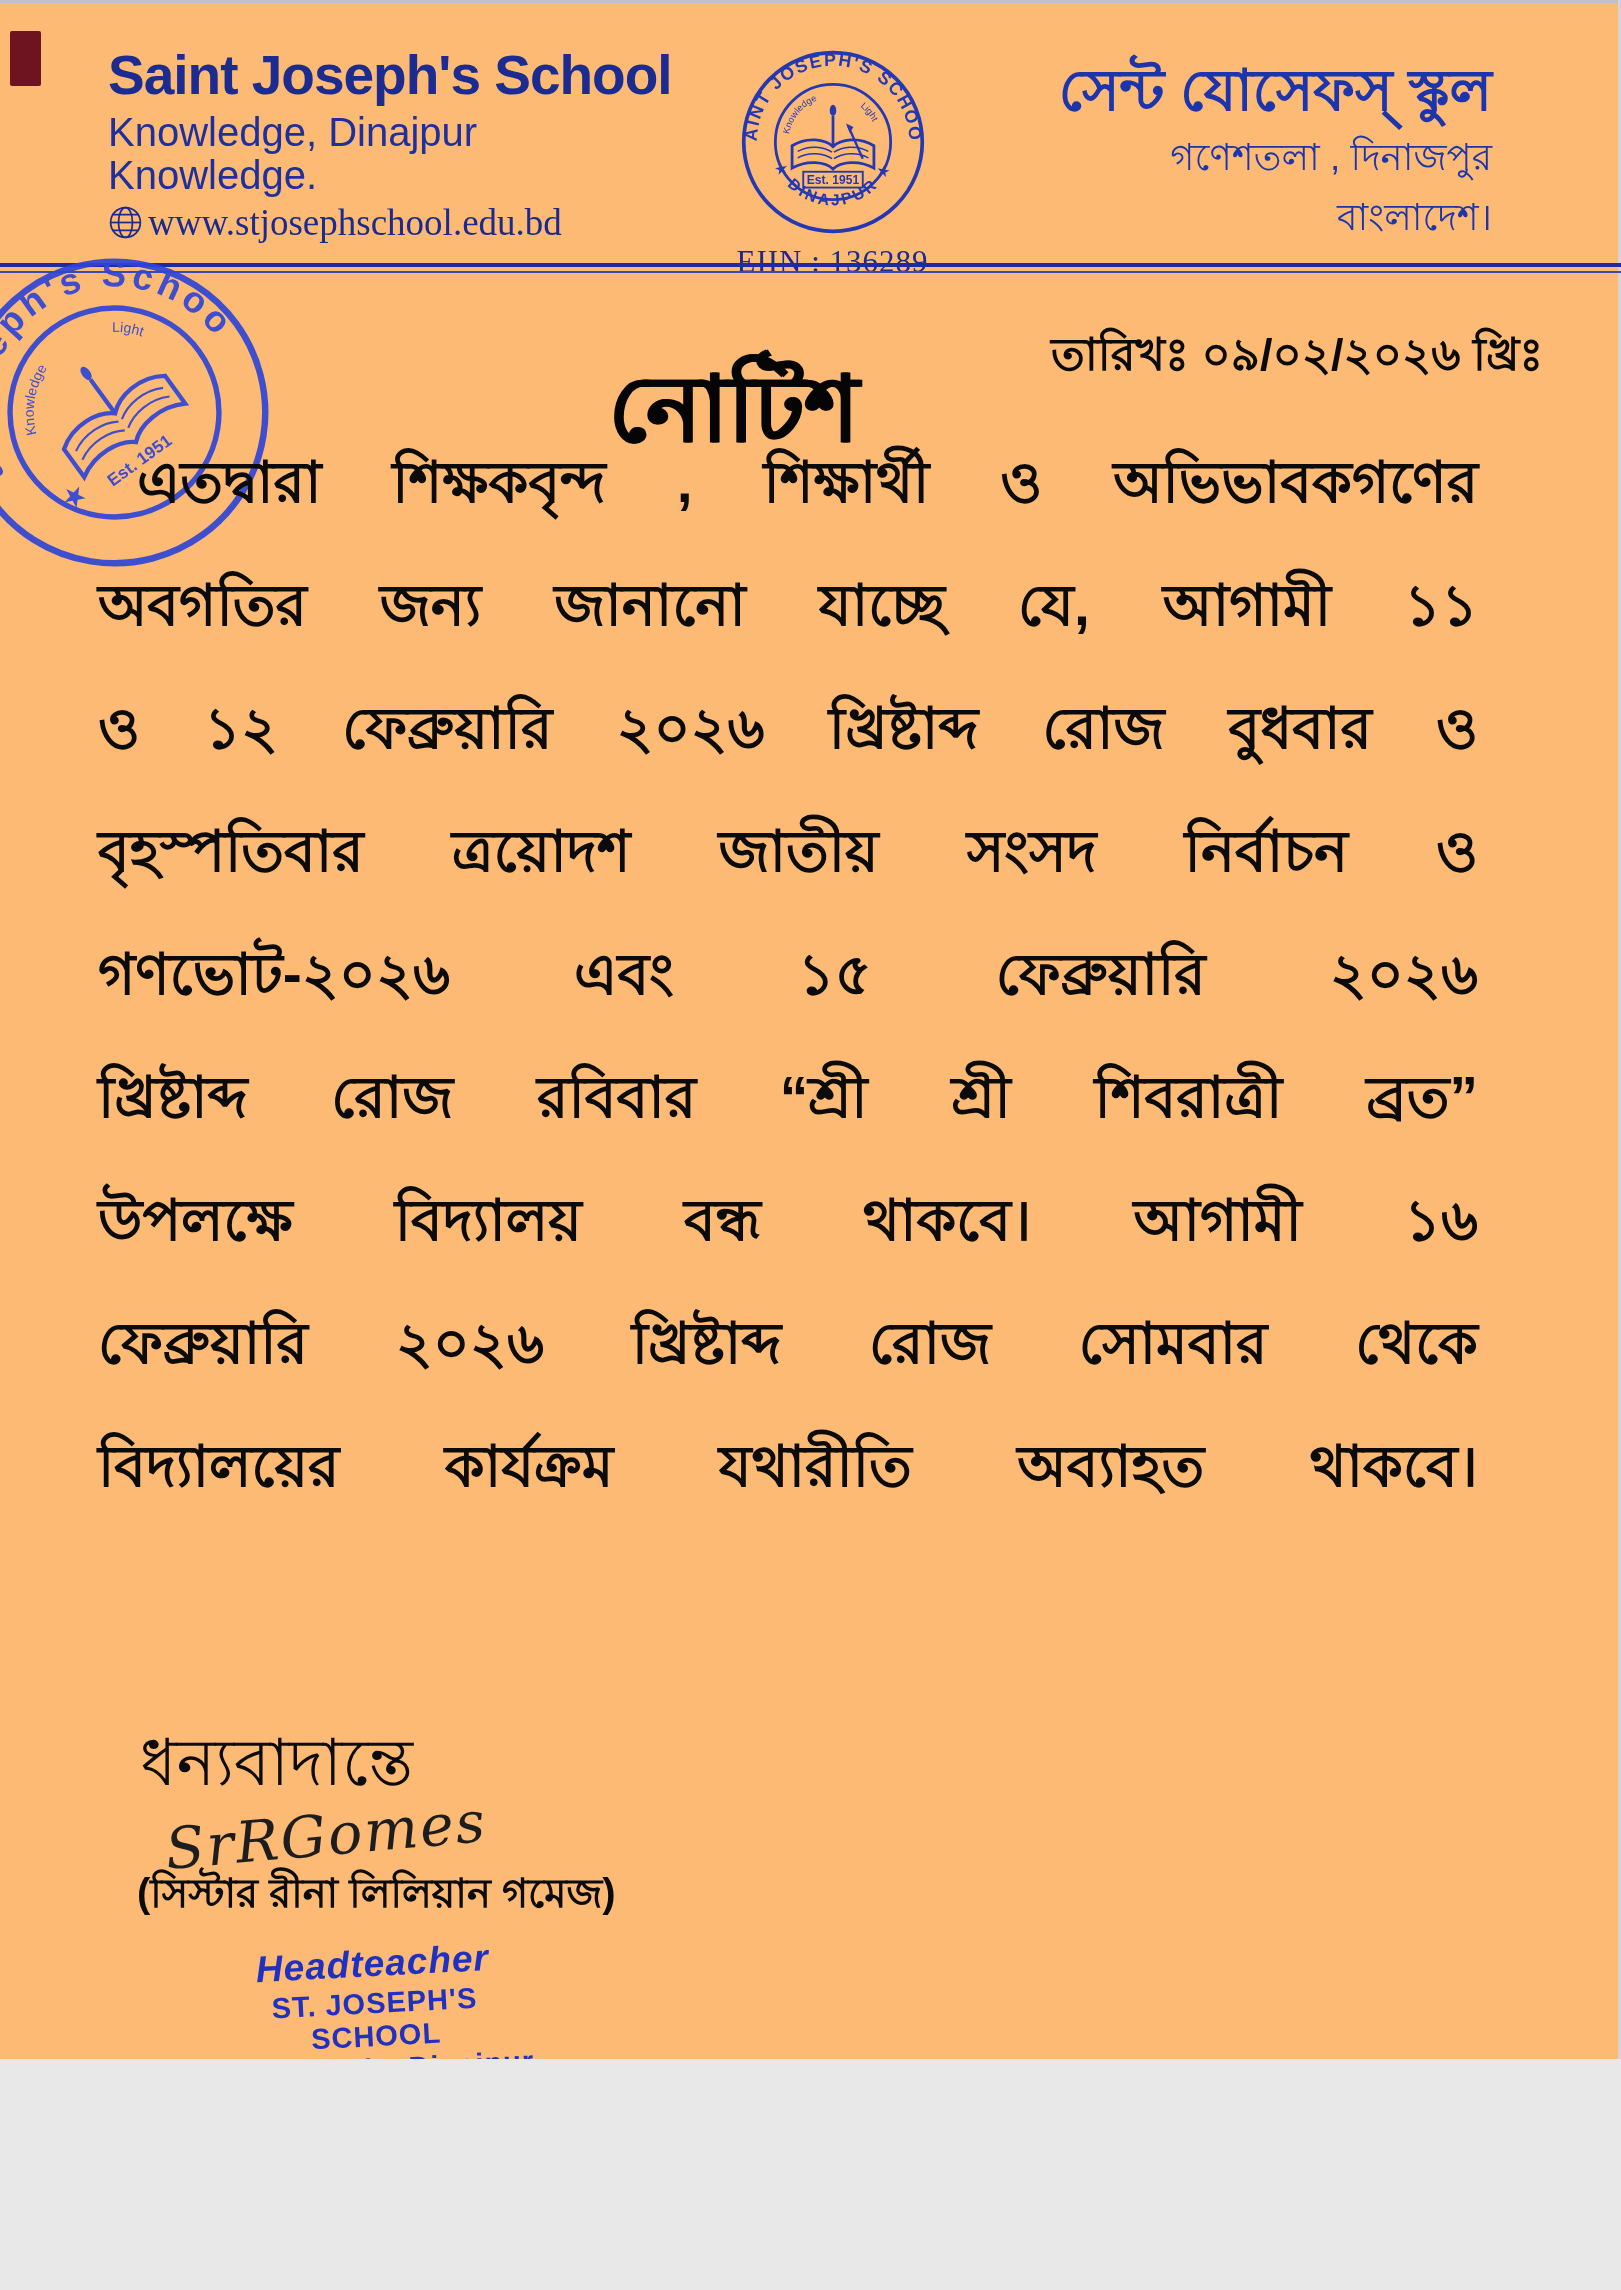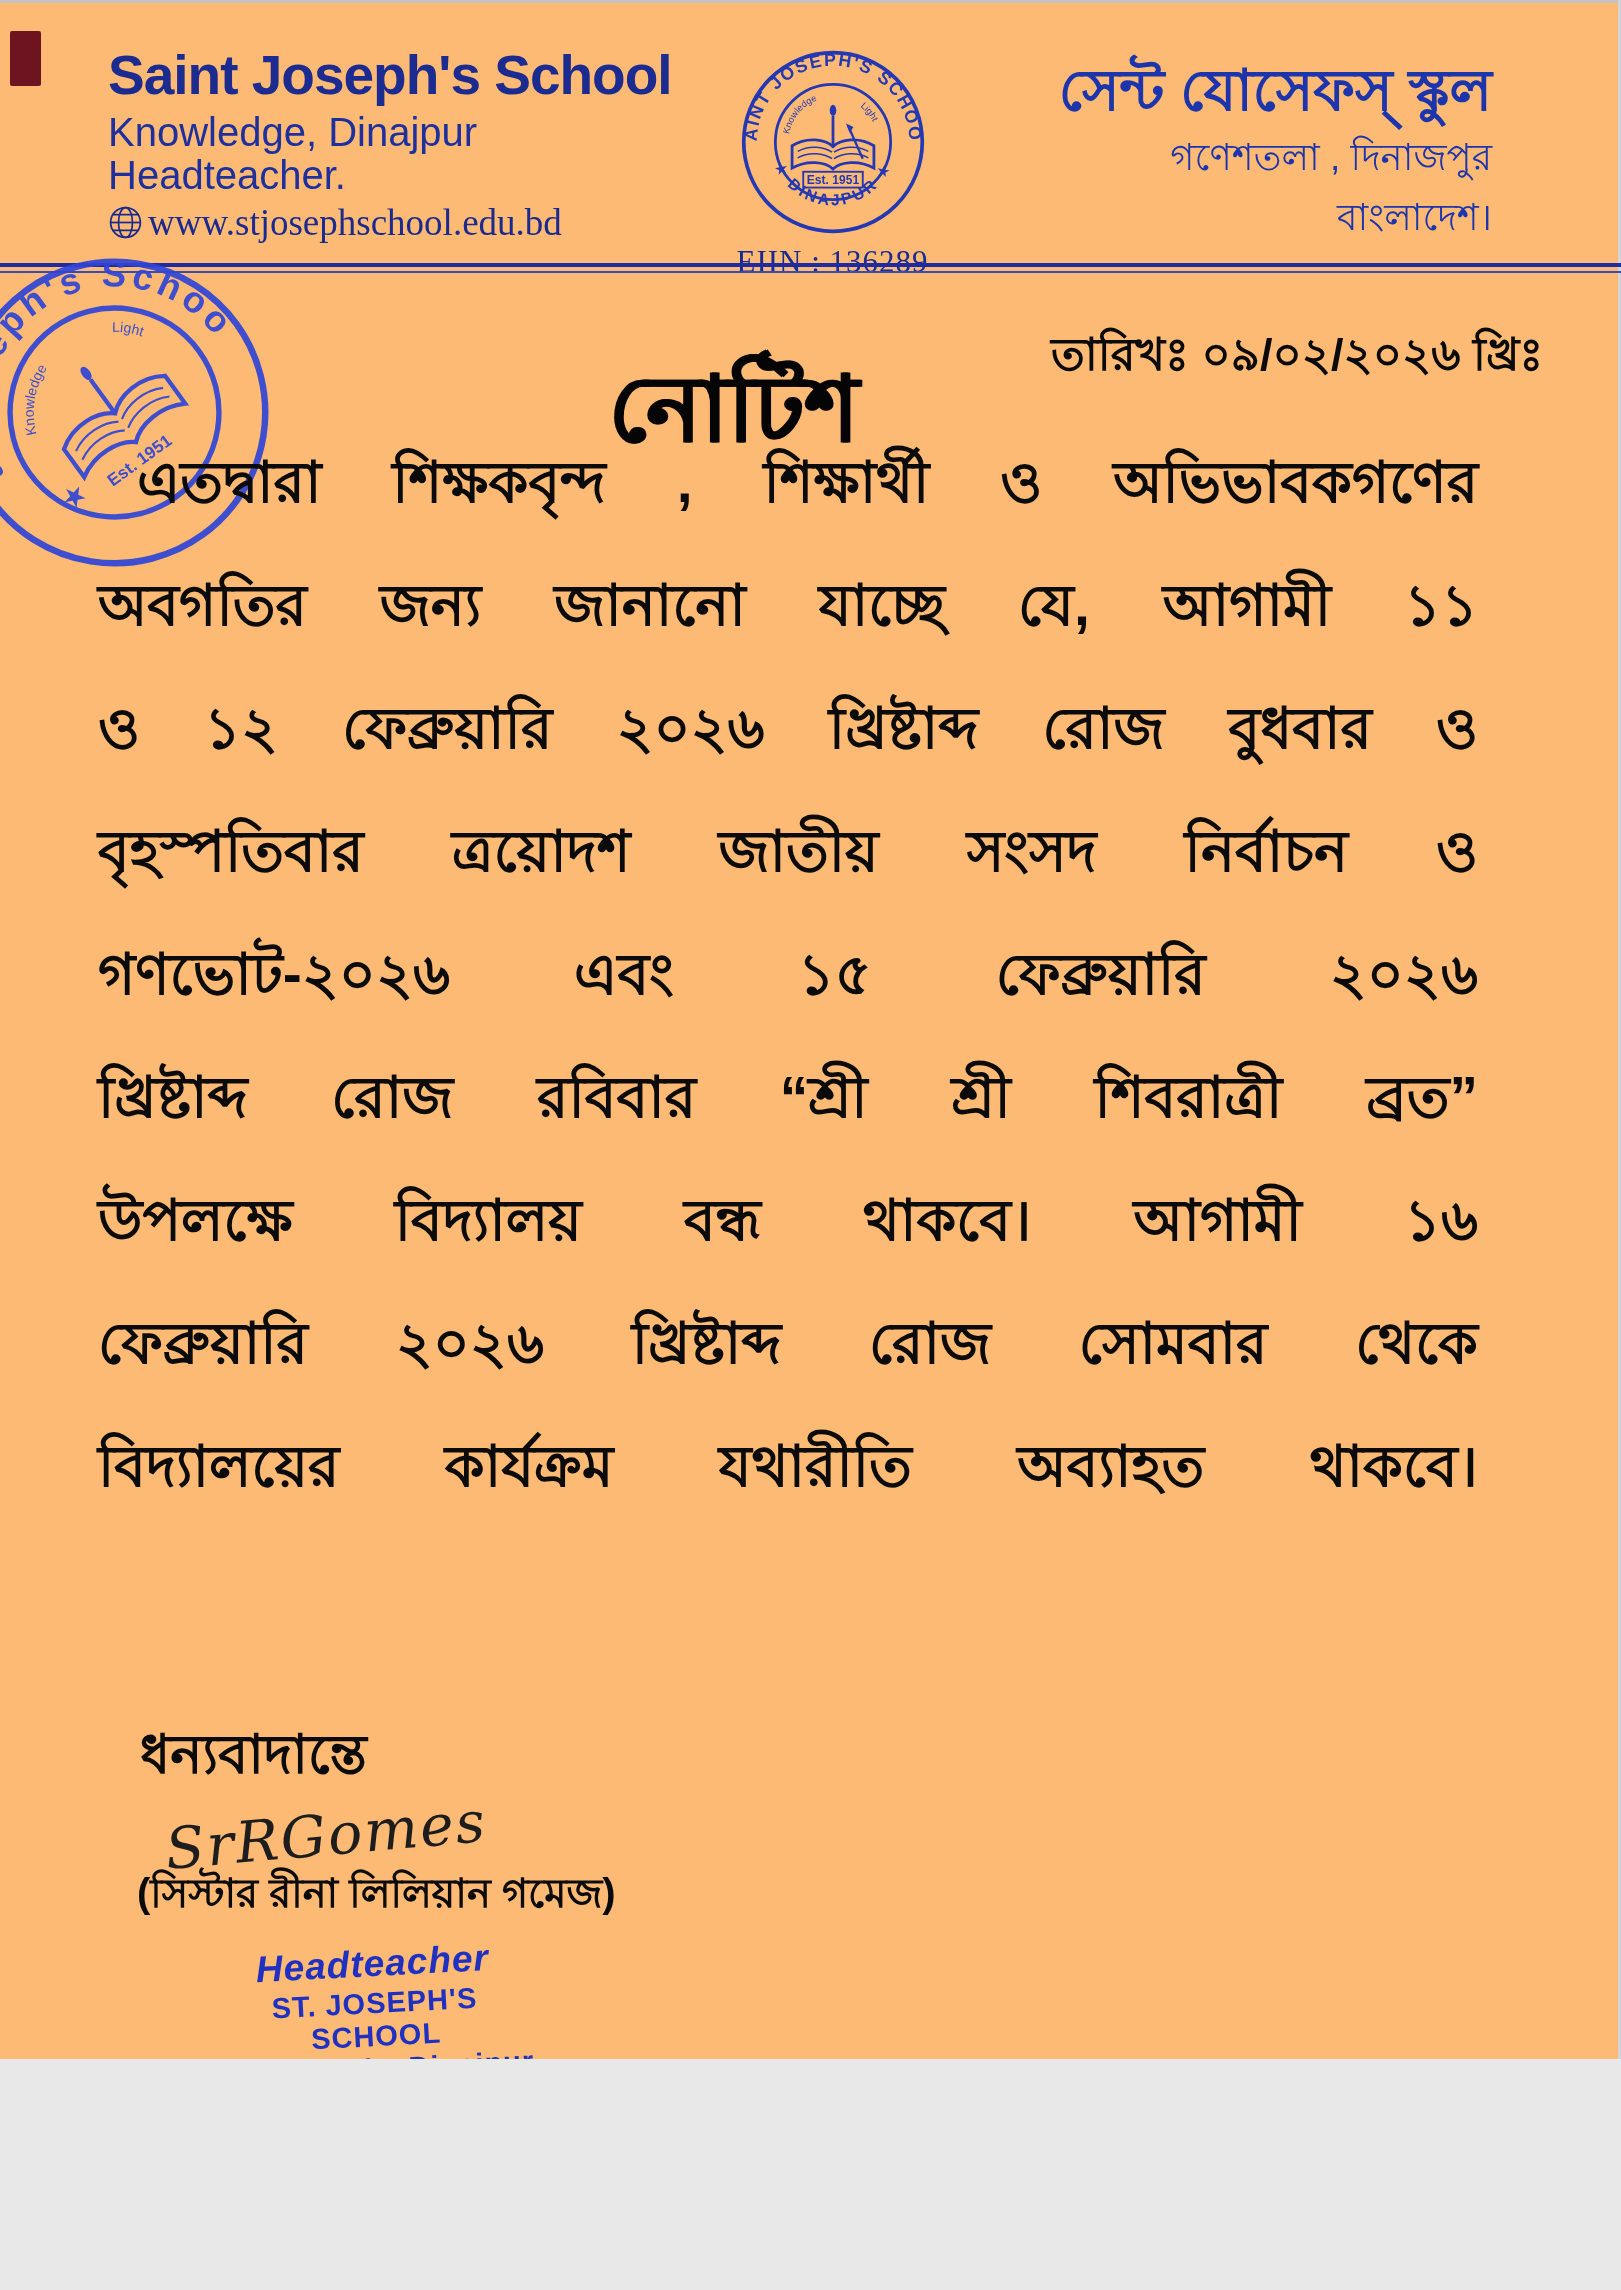--- a/index.html
+++ b/index.html
@@ -75,7 +75,7 @@
   <div class="h-left">
     <div class="school-en">Saint Joseph's School</div>
     <div class="addr-en">Knowledge, Dinajpur</div>
-    <div class="addr-en2">Headteacher.</div>
+    <div class="addr-en2">Knowledge.</div>
     <div class="web-line">
       <svg class="globe" viewBox="0 0 40 40">
         <g fill="none" stroke="#1b2a8e" stroke-width="2">

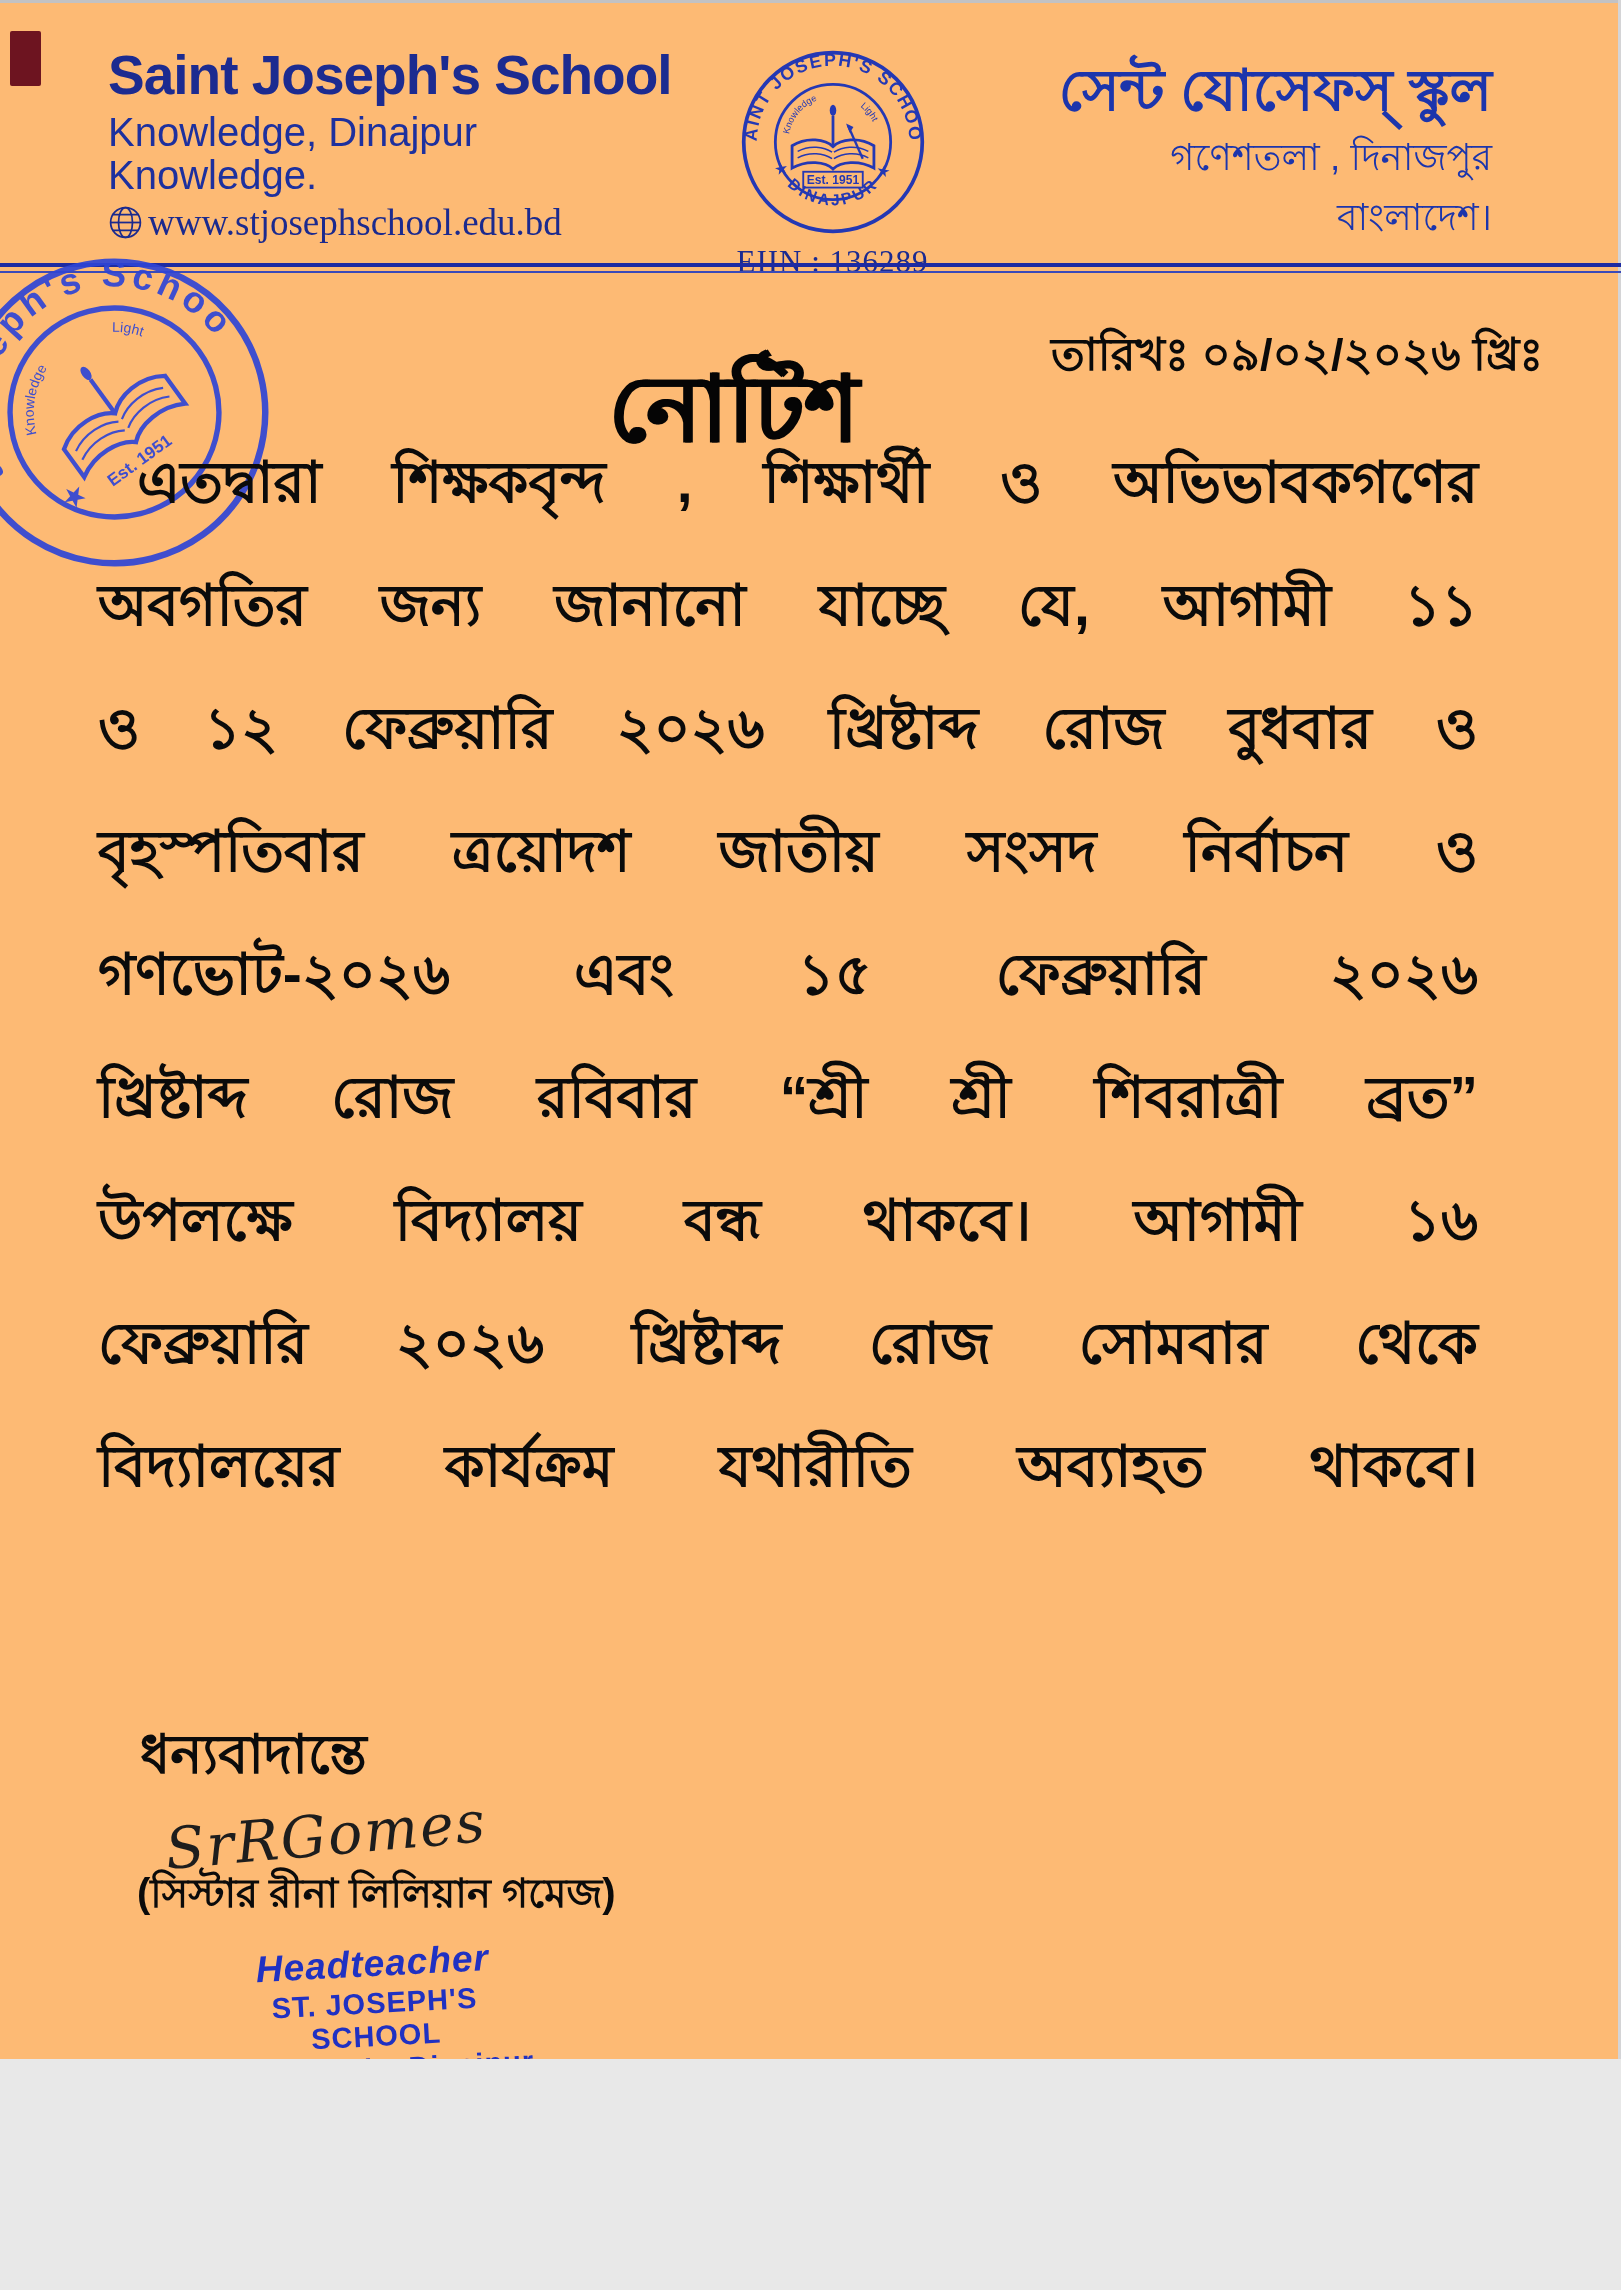--- a/index.html
+++ b/index.html
@@ -50,7 +50,7 @@
   .bline.first{padding-left:39px;}
 
   
-  .closing{position:absolute;left:140px;top:1713px;font-size:54px;font-weight:700;color:#0b0b0b;}
+  .closing{position:absolute;left:140px;top:1713px;font-size:65px;font-weight:400;color:#0b0b0b;}
   .signature{position:absolute;left:165px;top:1802px;font-size:57px;color:#1d1d1d;
              font-family:"DejaVu Serif","Liberation Serif",serif;font-style:italic;
              transform:rotate(-5deg);letter-spacing:2px;}

